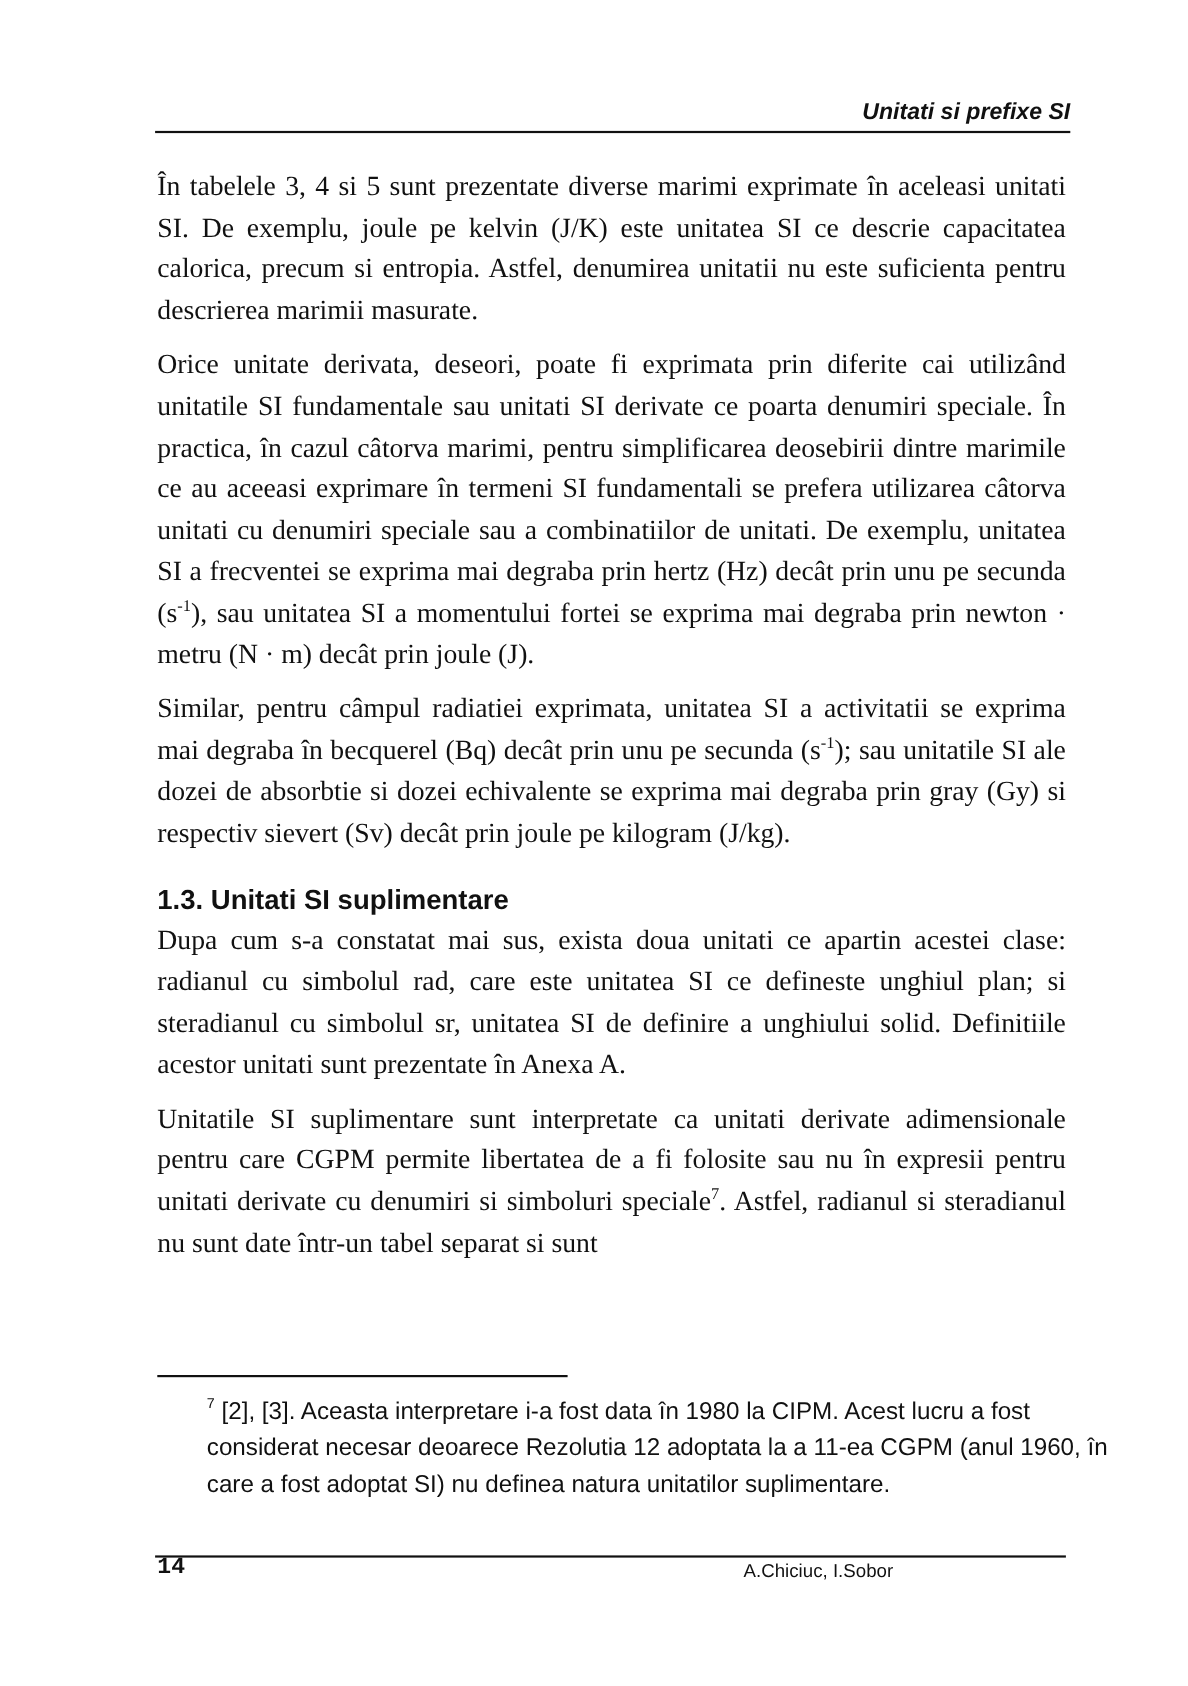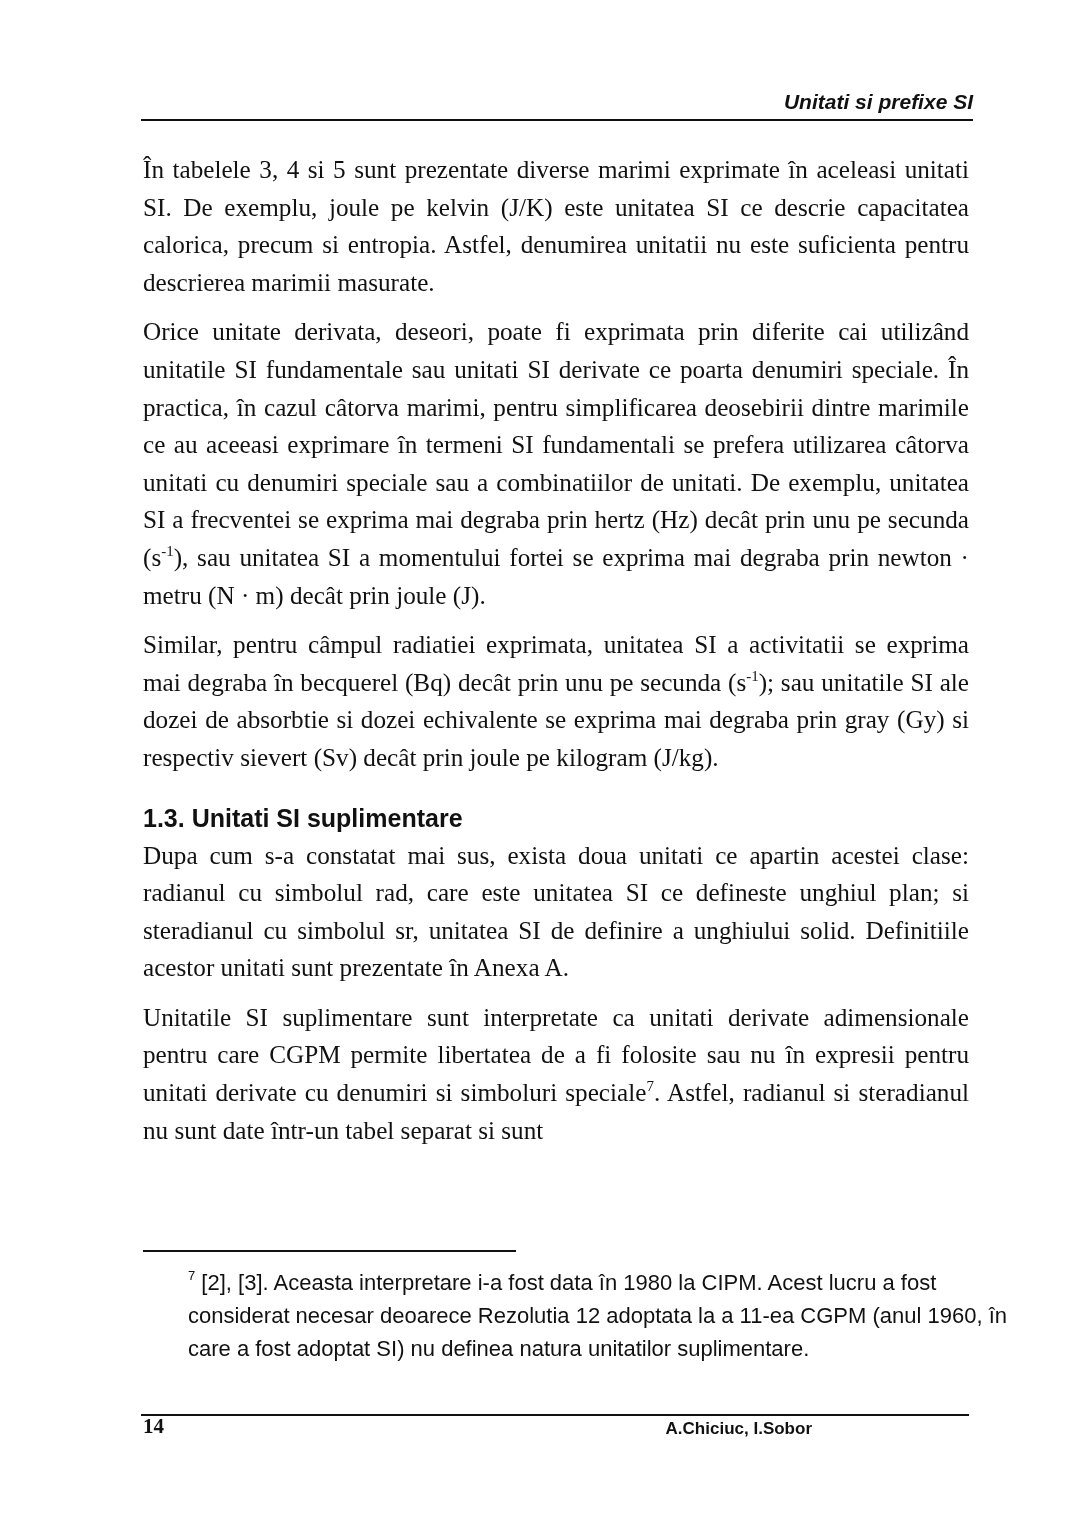--- a/index.html
+++ b/index.html
@@ -39,7 +39,7 @@
   .foot-rule { position: absolute; left: 141px; top: 1414px; width: 828px; height: 0; border-top: 2px solid #111; }
   .page-num {
     position: absolute; left: 143px; top: 1413px;
-    font-family: Liberation Serif, serif; font-weight: bold; font-size: 21px; line-height: 26px; text-align: center;
+    font-family: Liberation Mono, monospace; font-weight: bold; font-size: 21px; line-height: 26px; text-align: center;
   }
   .authors {
     position: absolute; right: 116px; top: 1418px;

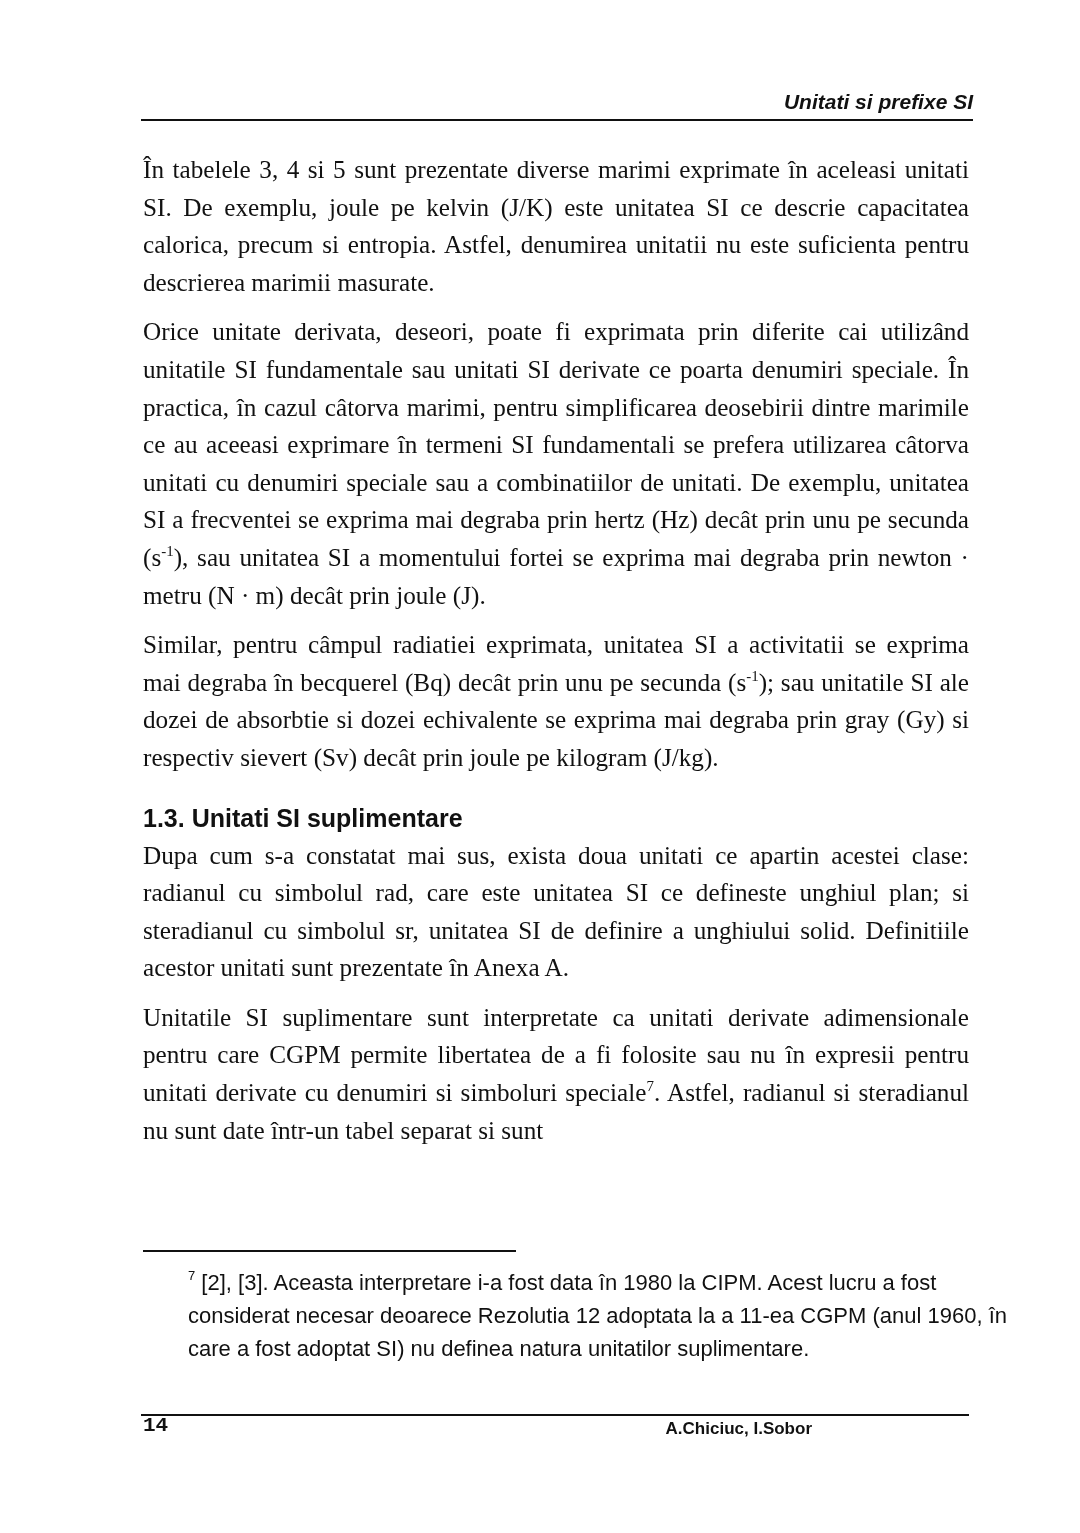--- a/index.html
+++ b/index.html
@@ -43,7 +43,7 @@
   }
   .authors {
     position: absolute; right: 116px; top: 1418px;
-    font-family: "Liberation Sans", sans-serif; font-weight: bold; font-size: 17px; line-height: 22px;
+    font-family: "Liberation Sans", sans-serif; font-weight: normal; font-size: 17px; line-height: 22px;
   }
 </style>
 </head>

